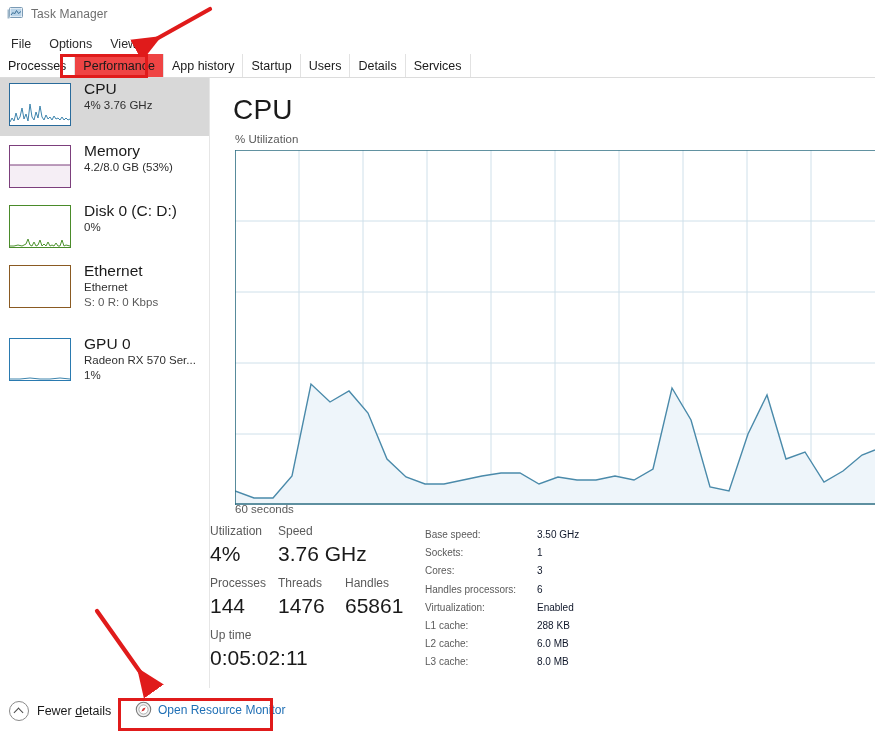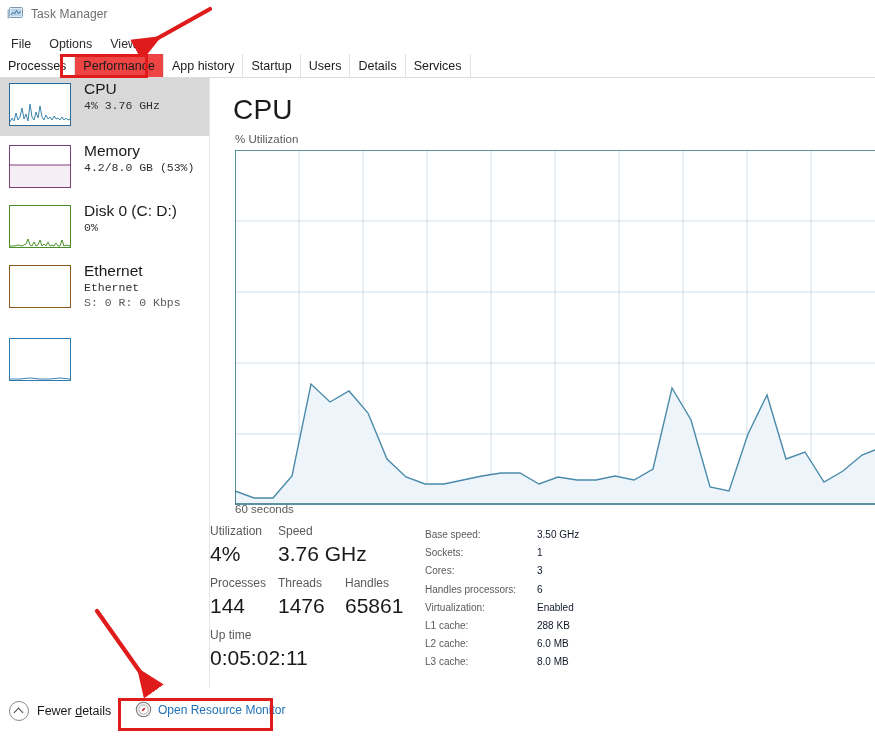--- a/index.html
+++ b/index.html
@@ -107,7 +107,6 @@
     font-size: 11.5px; color: #2f2f2f;
     line-height: 15px;
     white-space: nowrap;
-    font-family: Liberation Mono, monospace;
   }
   .side-sub.dim { color: #5a5a5a; }
 

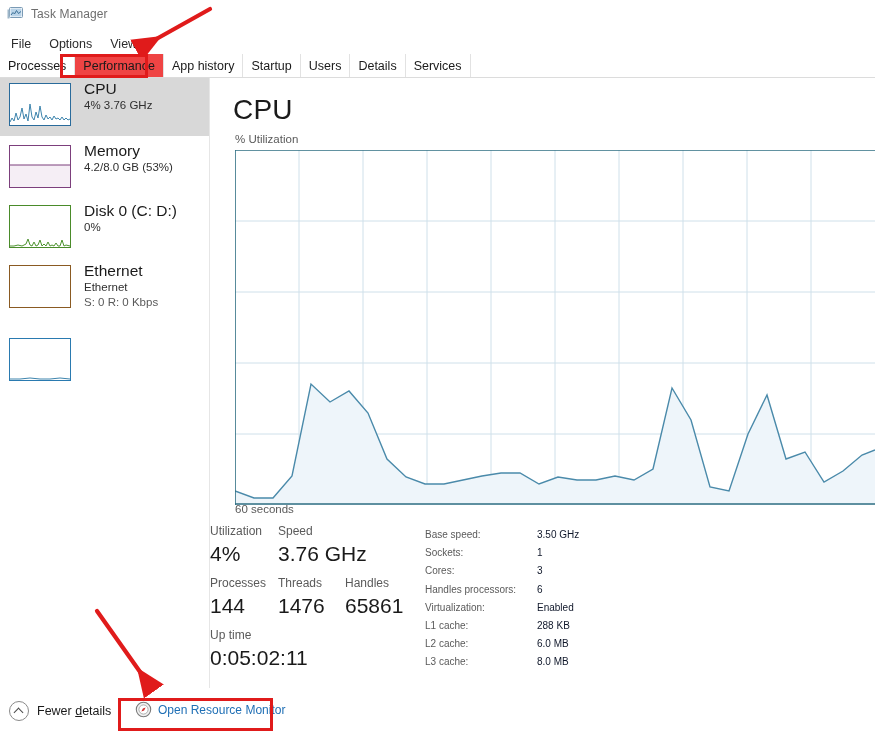--- a/index.html
+++ b/index.html
@@ -303,6 +303,11 @@
       <svg viewBox="0 0 60 41" preserveAspectRatio="none">
         <polyline points="0,40 10,40 20,39 30,40 40,40 50,39 60,40" fill="none" stroke="#3d84ad" stroke-width="1"></polyline>
       </svg>
+    </div>
+    <div class="side-text">
+      <div class="side-name">GPU 0</div>
+      <div class="side-sub">Radeon RX 570 Ser...</div>
+      <div class="side-sub">1%</div>
     </div>
   </div>
 

